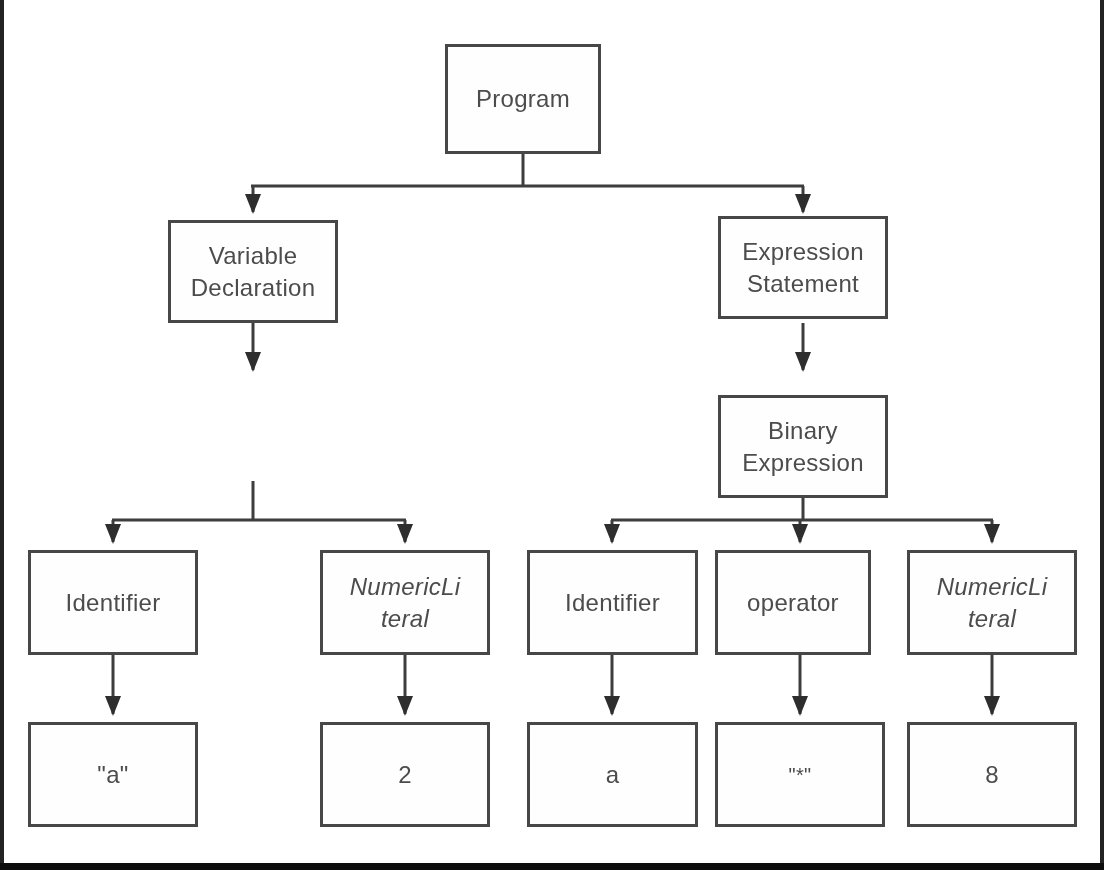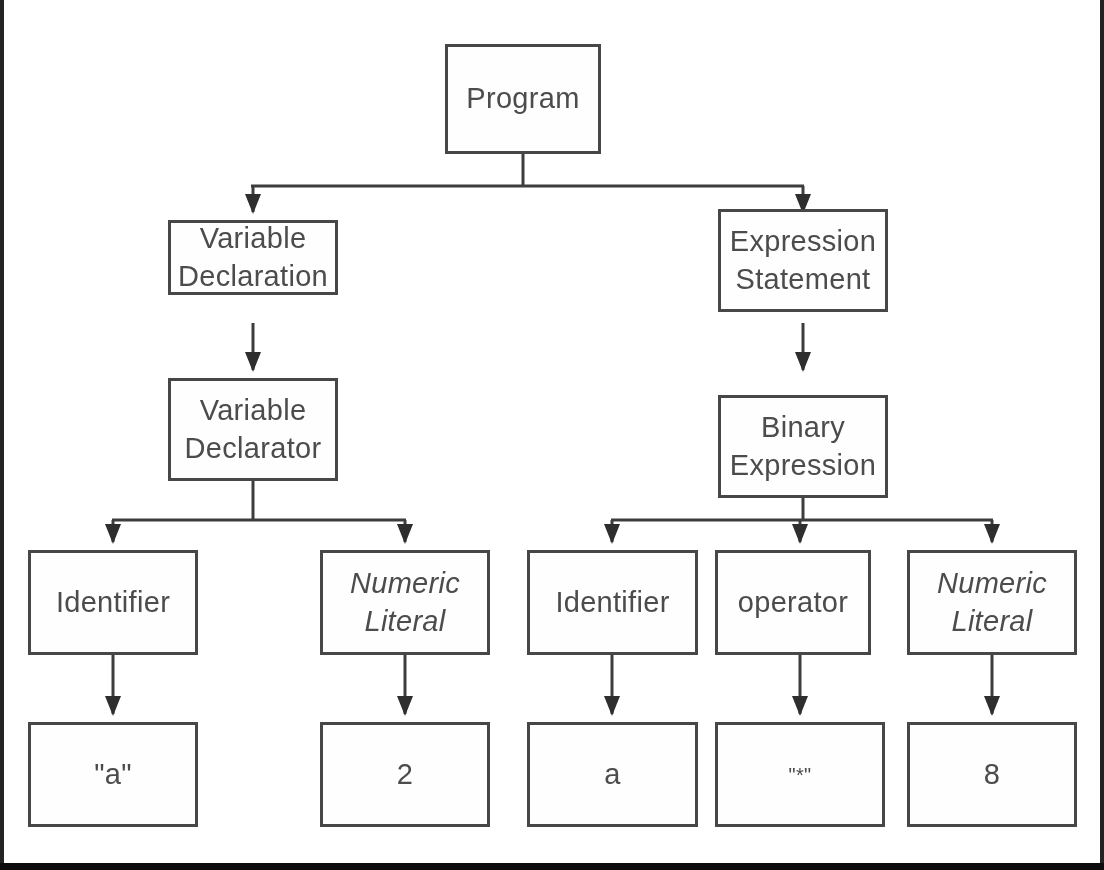--- a/index.html
+++ b/index.html
@@ -30,7 +30,7 @@
     justify-content: center;
     text-align: center;
     color: #4c4c4c;
-    font-size: 29px;
+    font-size: 24px;
     line-height: 1.3;
     letter-spacing: 0.3px;
   }

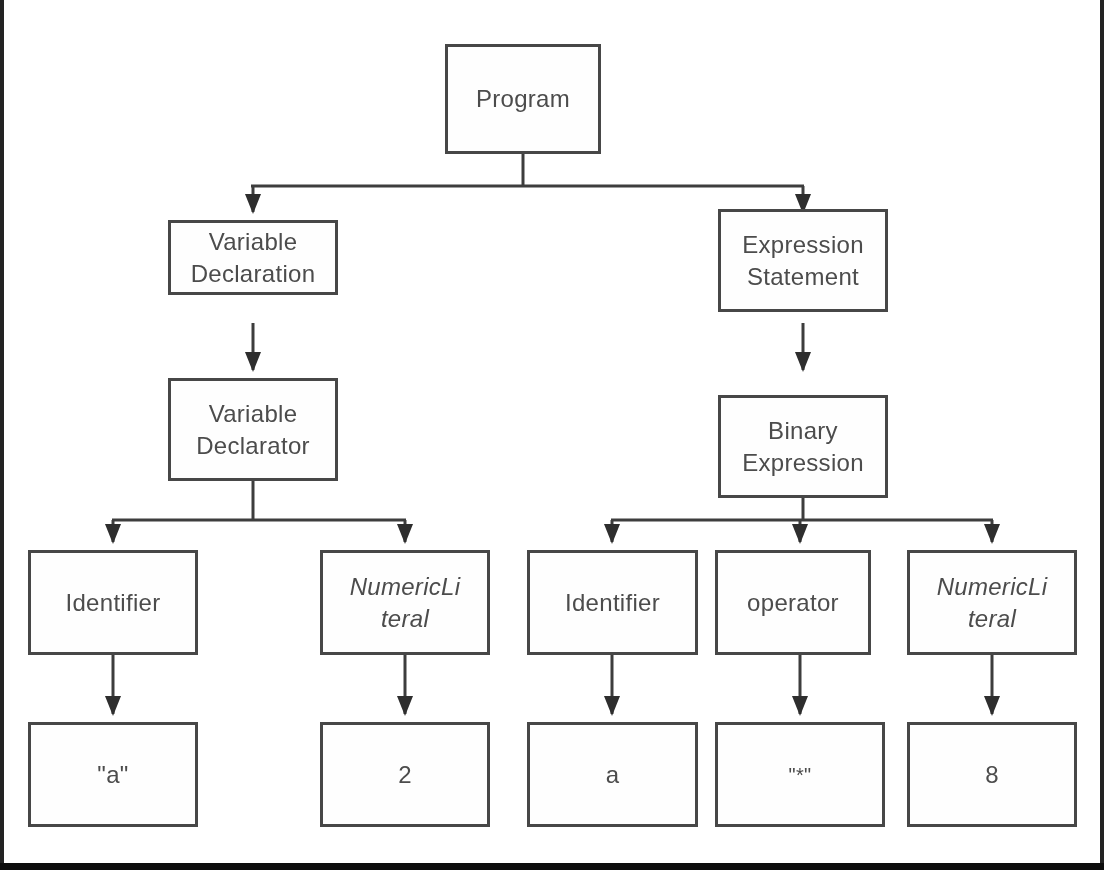--- a/index.html
+++ b/index.html
@@ -39,7 +39,7 @@
 
   
   .n-program              { left:445px; top:44px;  width:156px; height:110px; }
-  .n-variable-declaration { left:168px; top:220px; width:170px; height:75px; }
+  .n-variable-declaration { left:168px; top:220px; width:170px; height:103px; }
   .n-expression-statement { left:718px; top:209px; width:170px; height:103px; }
   .n-variable-declarator  { left:168px; top:378px; width:170px; height:103px; }
   .n-binary-expression    { left:718px; top:378px; width:170px; height:103px;margin-top:17px; }

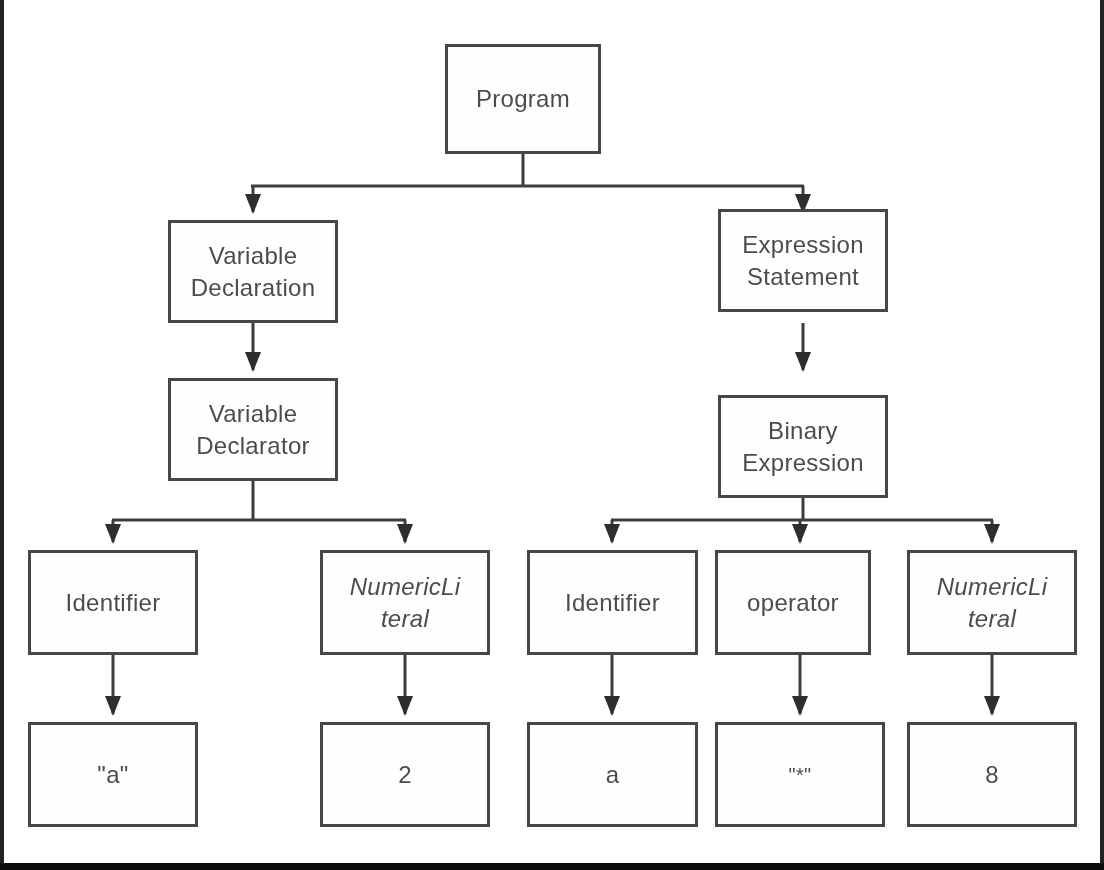--- a/index.html
+++ b/index.html
@@ -40,7 +40,7 @@
   
   .n-program              { left:445px; top:44px;  width:156px; height:110px; }
   .n-variable-declaration { left:168px; top:220px; width:170px; height:103px; }
-  .n-expression-statement { left:718px; top:209px; width:170px; height:103px; }
+  .n-expression-statement { left:718px; top:216px; width:170px; height:103px; }
   .n-variable-declarator  { left:168px; top:378px; width:170px; height:103px; }
   .n-binary-expression    { left:718px; top:378px; width:170px; height:103px;margin-top:17px; }
   .n-identifier-left      { left:28px;  top:550px; width:170px; height:105px; }

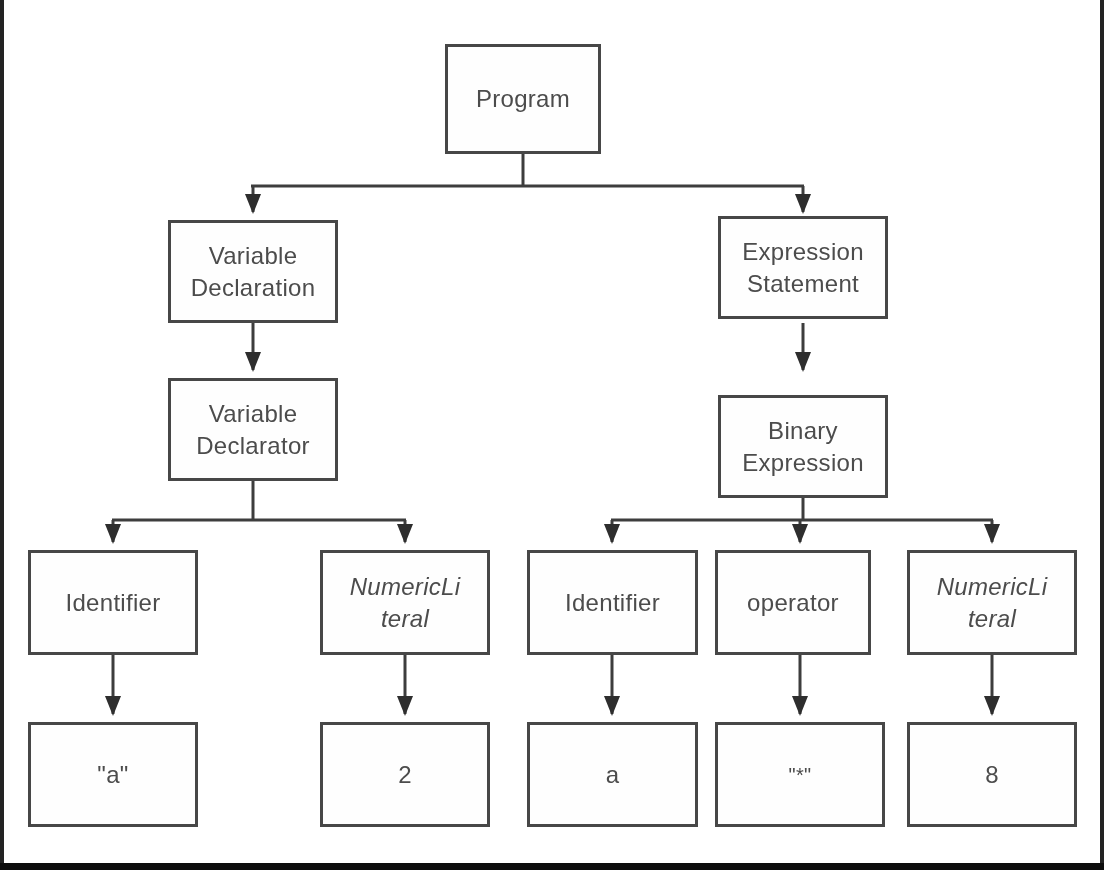--- a/index.html
+++ b/index.html
@@ -105,9 +105,6 @@
     <span>Expression Statement</span>
   </div>
 
-  <div class="node n-variable-declarator">
-    <span>Variable Declarator</span>
-  </div>
 
   <div class="node n-binary-expression">
     <span>Binary Expression</span>

